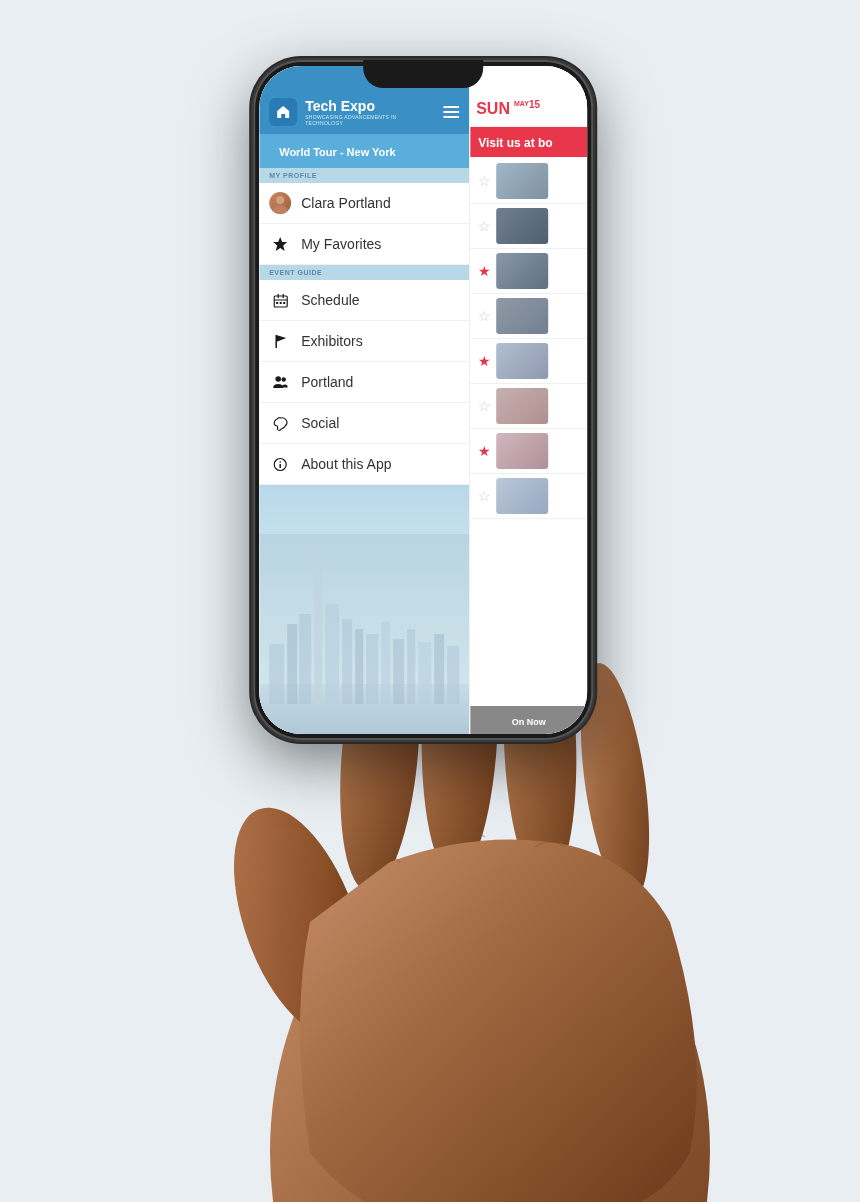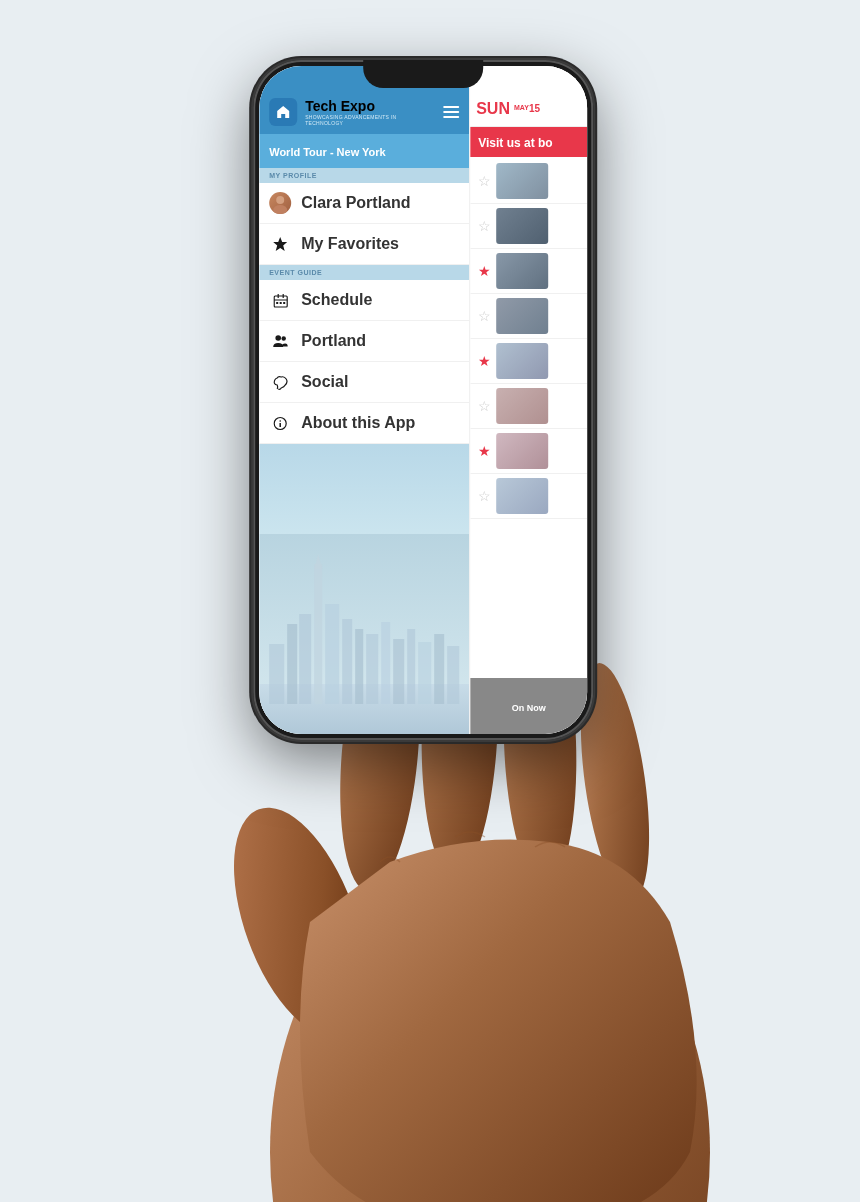--- a/index.html
+++ b/index.html
@@ -102,7 +102,7 @@
     }
 
     .app-title-main {
-      color: #000000;
+      color: #ffffff;
       font-size: 14px;
       font-weight: 700;
       line-height: 1;

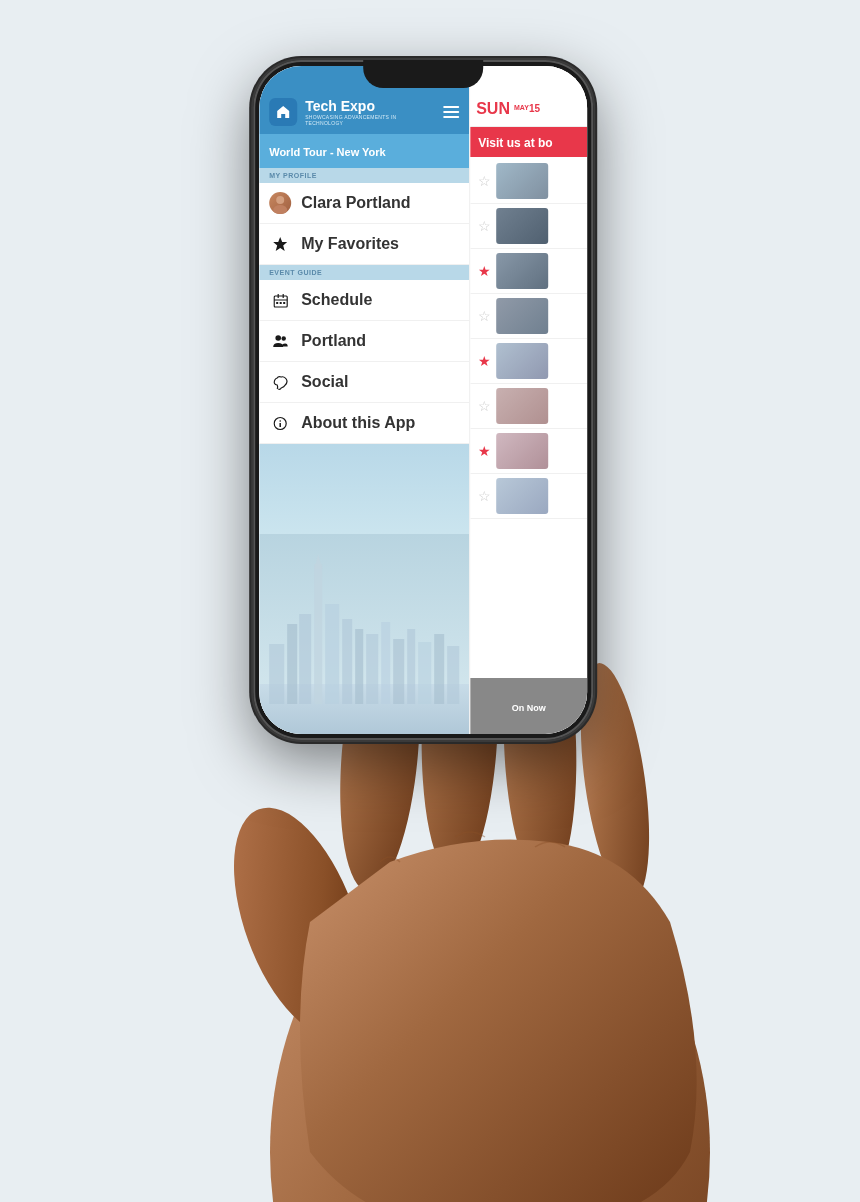--- a/index.html
+++ b/index.html
@@ -210,7 +210,6 @@
       background: #fff;
       padding: 8px 6px;
       display: flex;
-      align-items: center;
       gap: 4px;
       border-bottom: 1px solid #eee;
       padding-top: 34px;

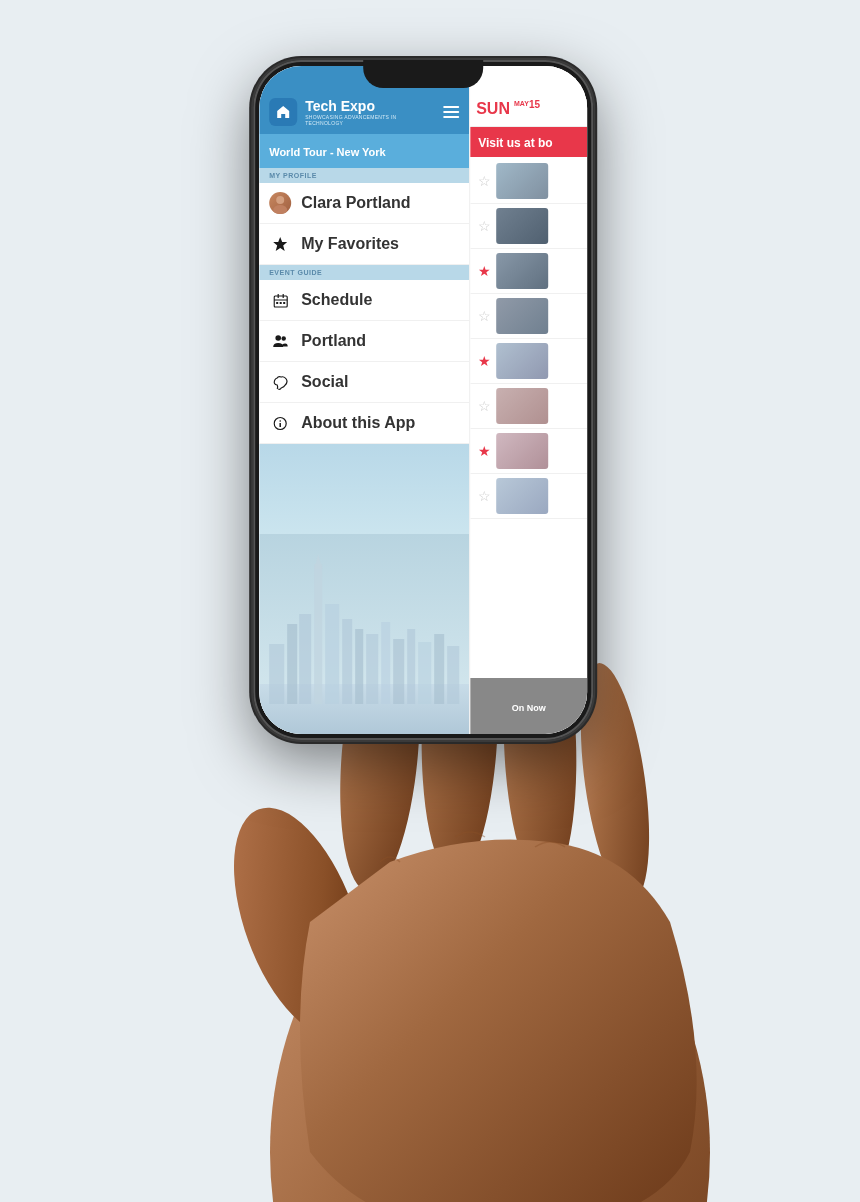--- a/index.html
+++ b/index.html
@@ -120,7 +120,7 @@
     
     .event-title-bar {
       background: #5aaedc;
-      padding: 8px 10px;
+      padding: 8px 20px;
     }
 
     .event-title-text {

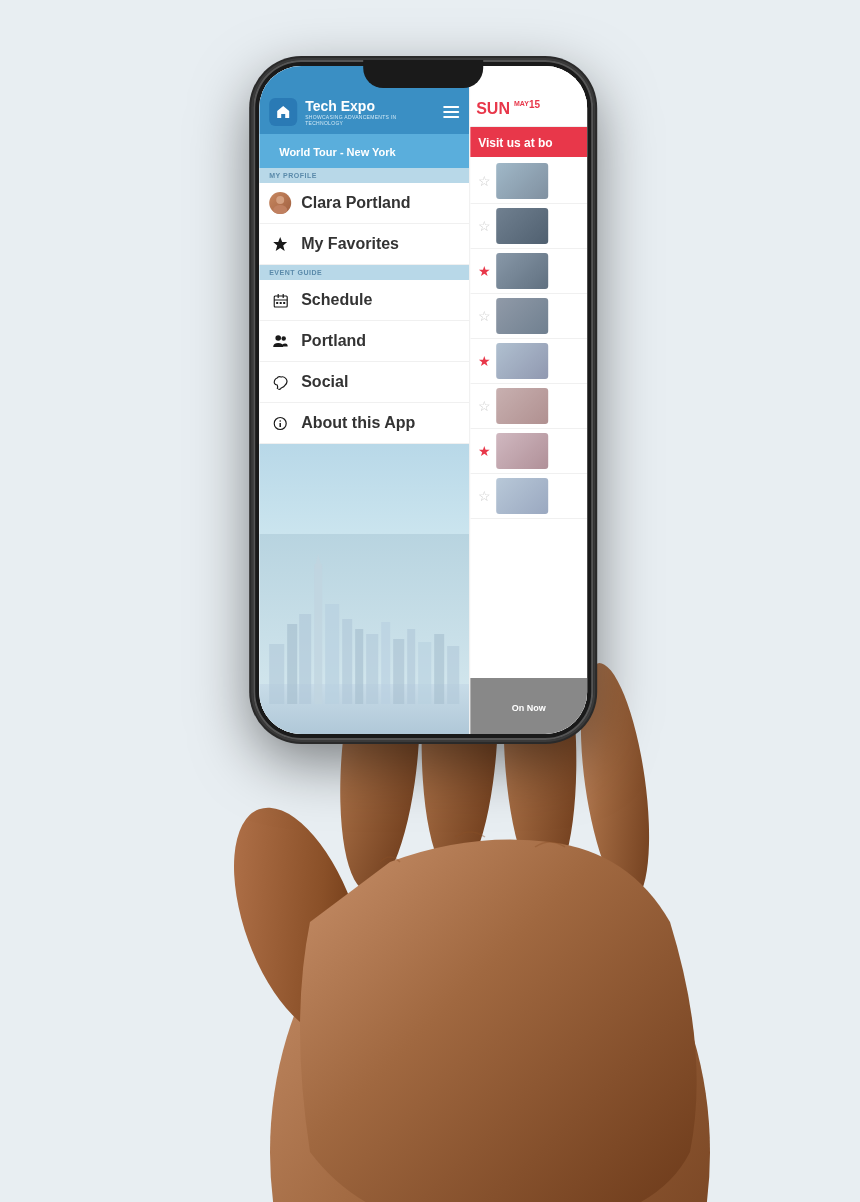--- a/index.html
+++ b/index.html
@@ -173,9 +173,9 @@
     }
 
     .menu-item-text {
-      font-size: 16px;
+      font-size: 14px;
       color: #333;
-      font-weight: 700;
+      font-weight: 400;
     }
 
     

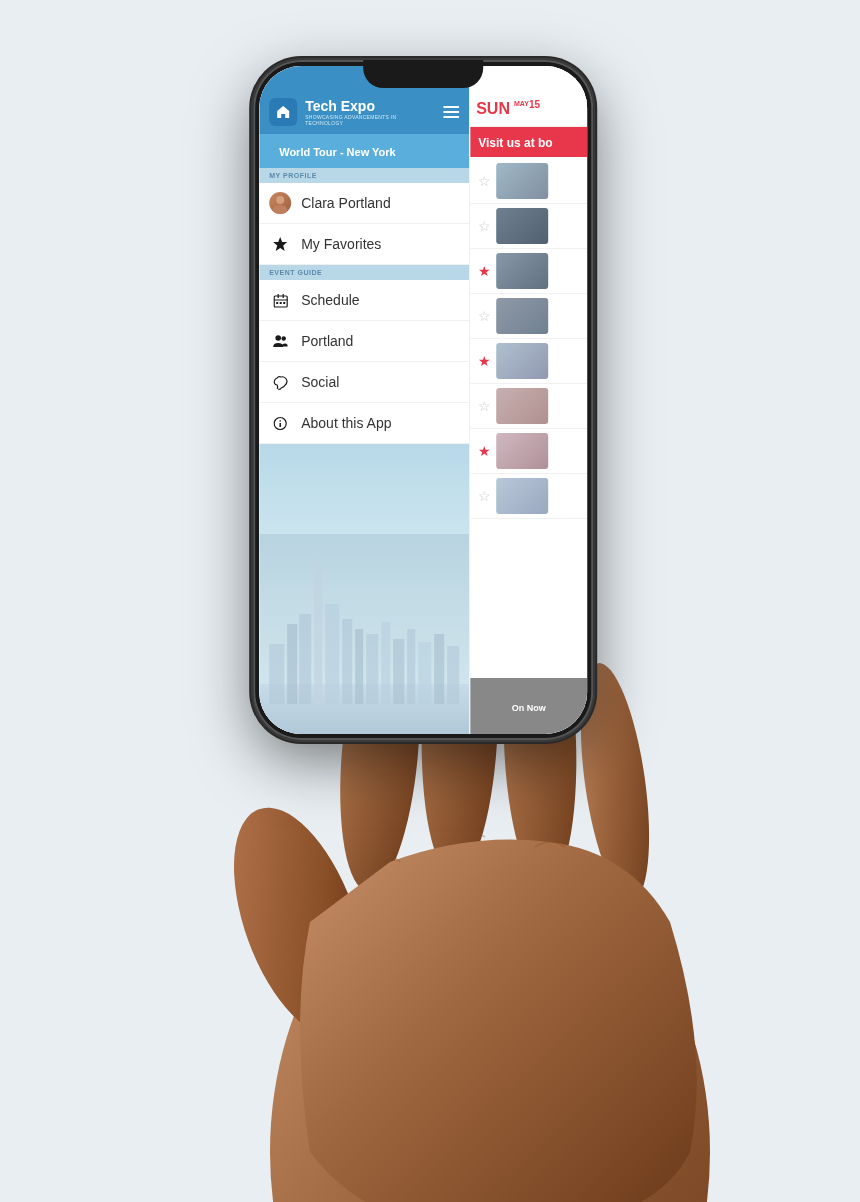--- a/index.html
+++ b/index.html
@@ -473,6 +473,15 @@
           </div>
 
 
+          <div class="menu-item">
+            <div class="menu-icon">
+              <svg width="15" height="15" viewBox="0 0 15 15">
+                <line x1="3" y1="1" x2="3" y2="14" stroke="#1a1a1a" stroke-width="1.5"></line>
+                <polygon points="3,1 13,4 3,8" fill="#1a1a1a"></polygon>
+              </svg>
+            </div>
+            <span class="menu-item-text">Exhibitors</span>
+          </div>
 
           <div class="menu-item">
             <div class="menu-icon">

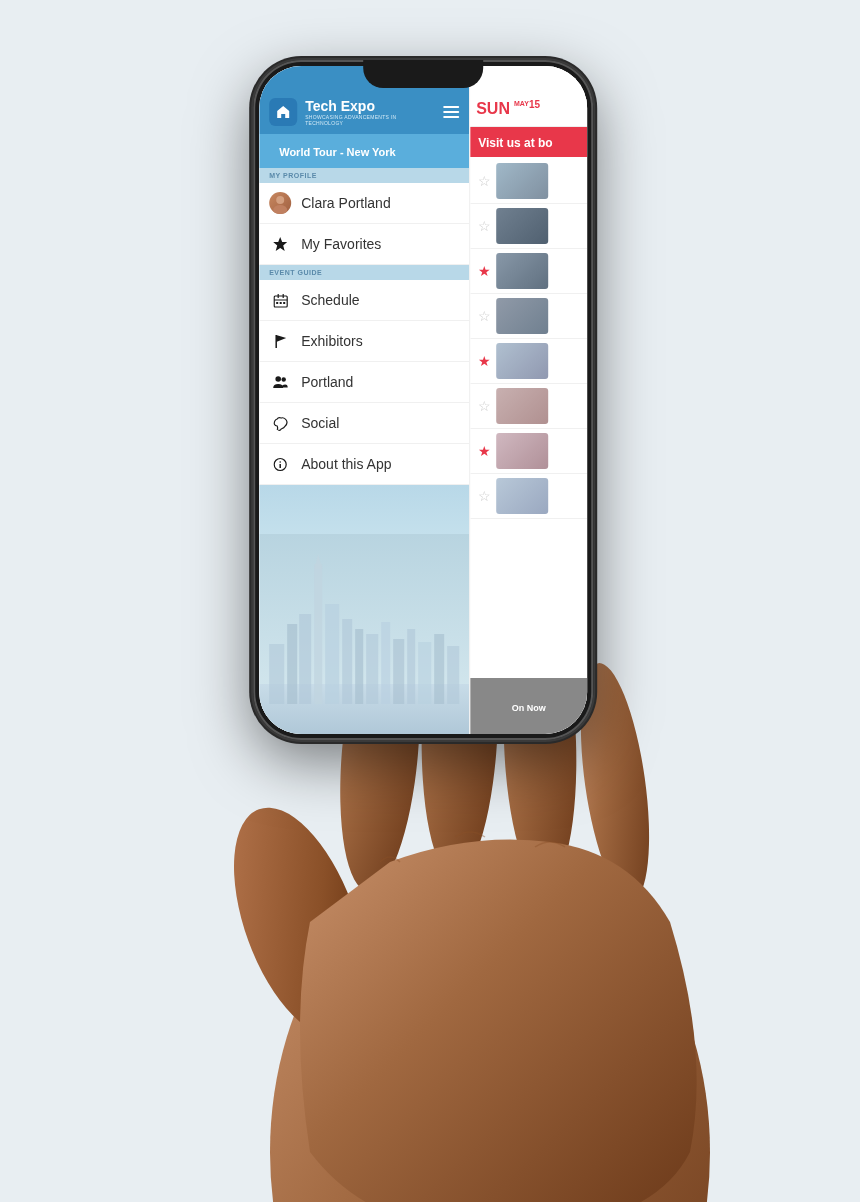--- a/index.html
+++ b/index.html
@@ -305,7 +305,7 @@
 
     .on-now-bar {
       background: #888;
-      padding: 19px 8px;
+      padding: 5px 8px;
       text-align: center;
     }
 

